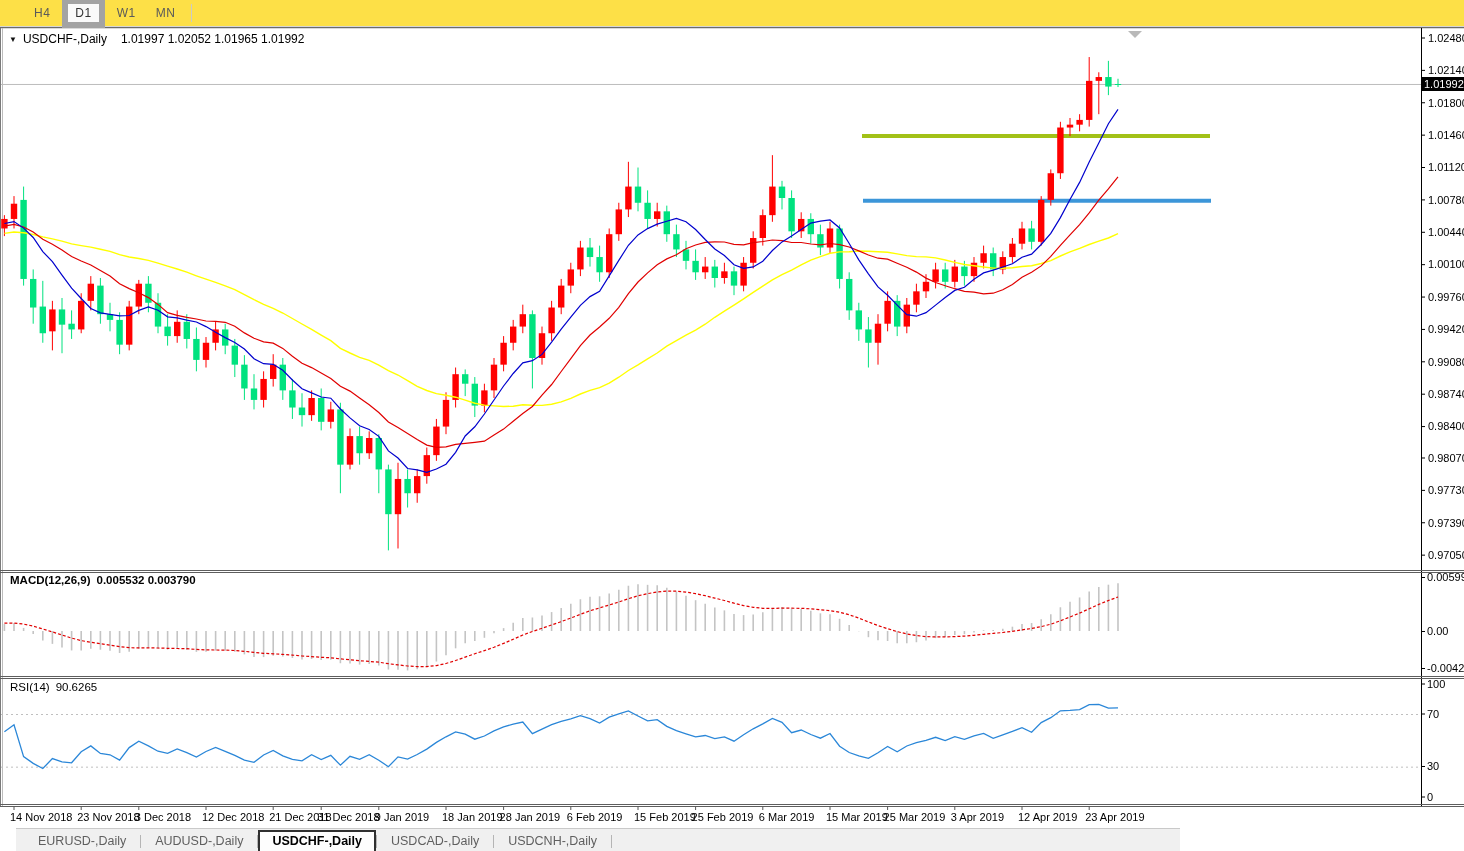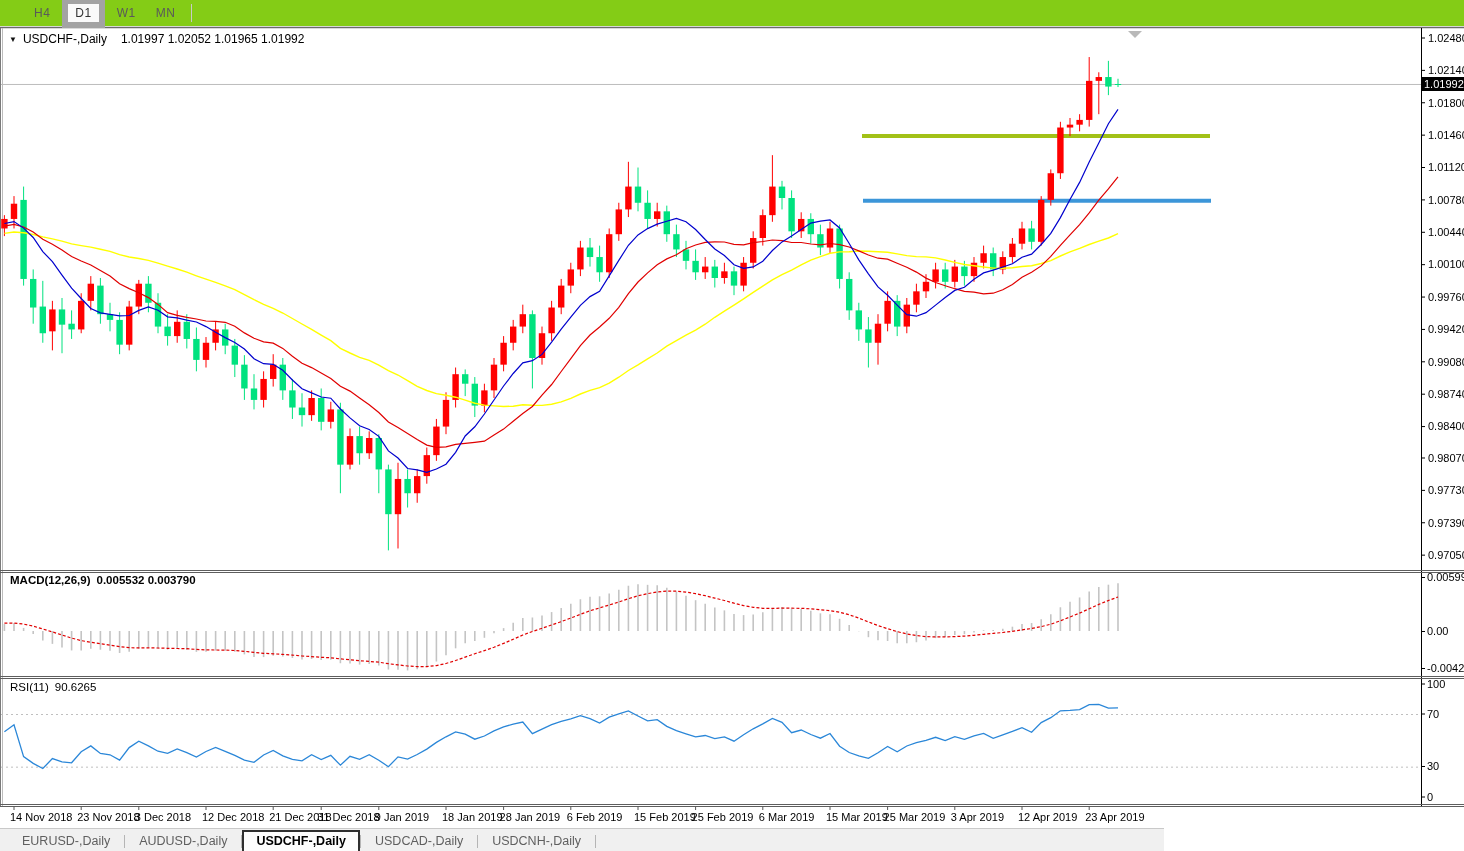--- a/index.html
+++ b/index.html
@@ -7,7 +7,7 @@
   #stage{position:relative;width:1464px;height:851px;background:#fff;}
   svg{position:absolute;left:0;top:0;}
   
-  #toolbar{position:absolute;left:0;top:0;width:1464px;height:26px;background:#84cc16;
+  #toolbar{position:absolute;left:0;top:0;width:1464px;height:26px;background:#fde047;
     border-bottom:1px solid #d6d6d6;display:flex;align-items:center;z-index:5;}
   .tf-btn{margin-left:4px;padding:2px 7px;font-size:12px;color:#5a5a5a;border:1px solid transparent;
     background:transparent;cursor:default;letter-spacing:0.5px;}

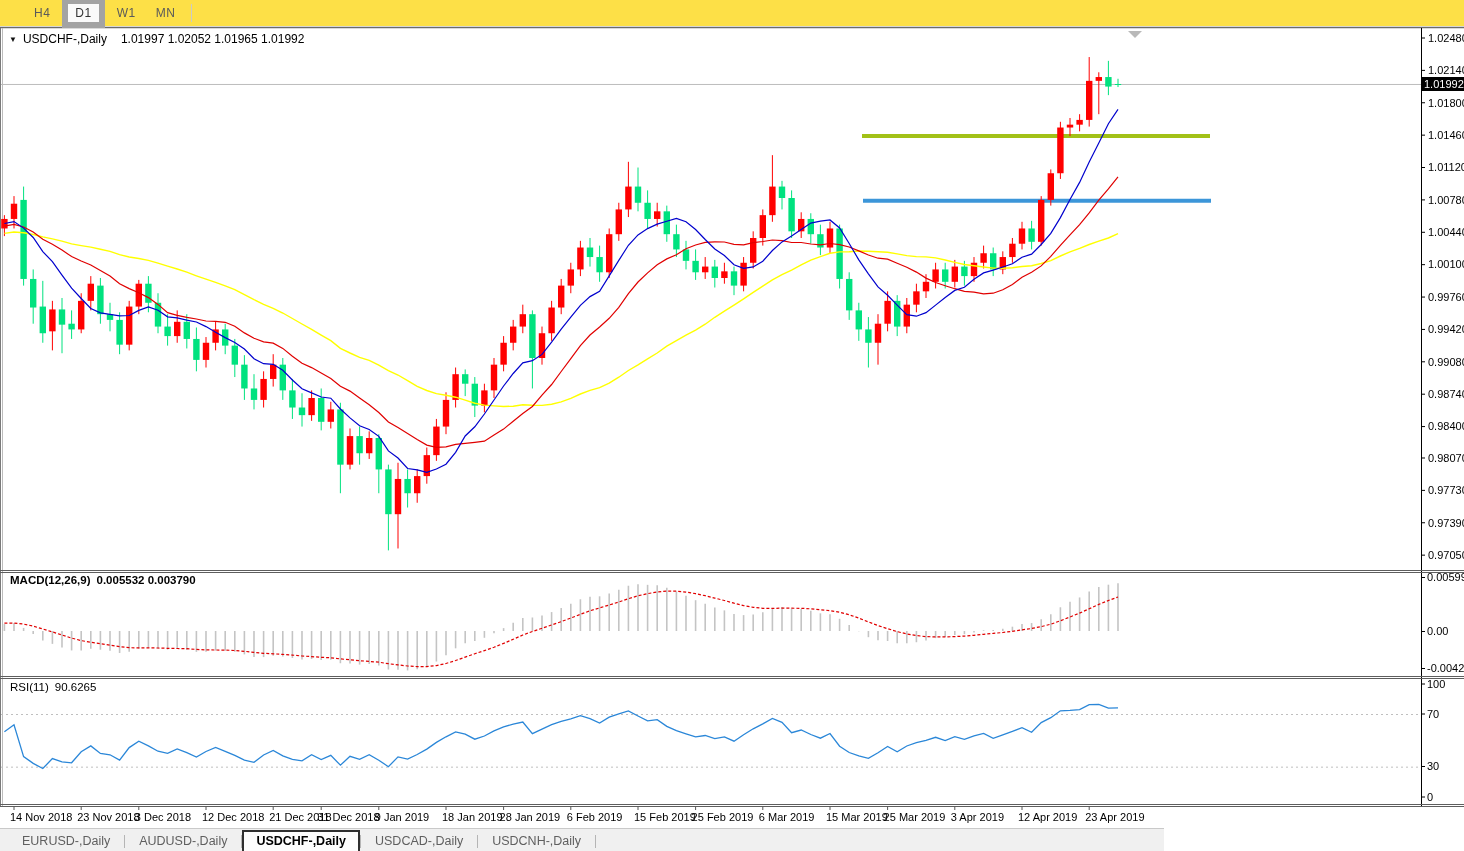--- a/index.html
+++ b/index.html
@@ -552,7 +552,7 @@
   </div>
 
   <div id="rsi-label" class="ind-label">
-    <span>RSI(11)</span><span class="vals">90.6265</span>
+    <span>RSI(14)</span><span class="vals">90.6265</span>
   </div>
 
   <div id="bid-tag">1.01992</div>

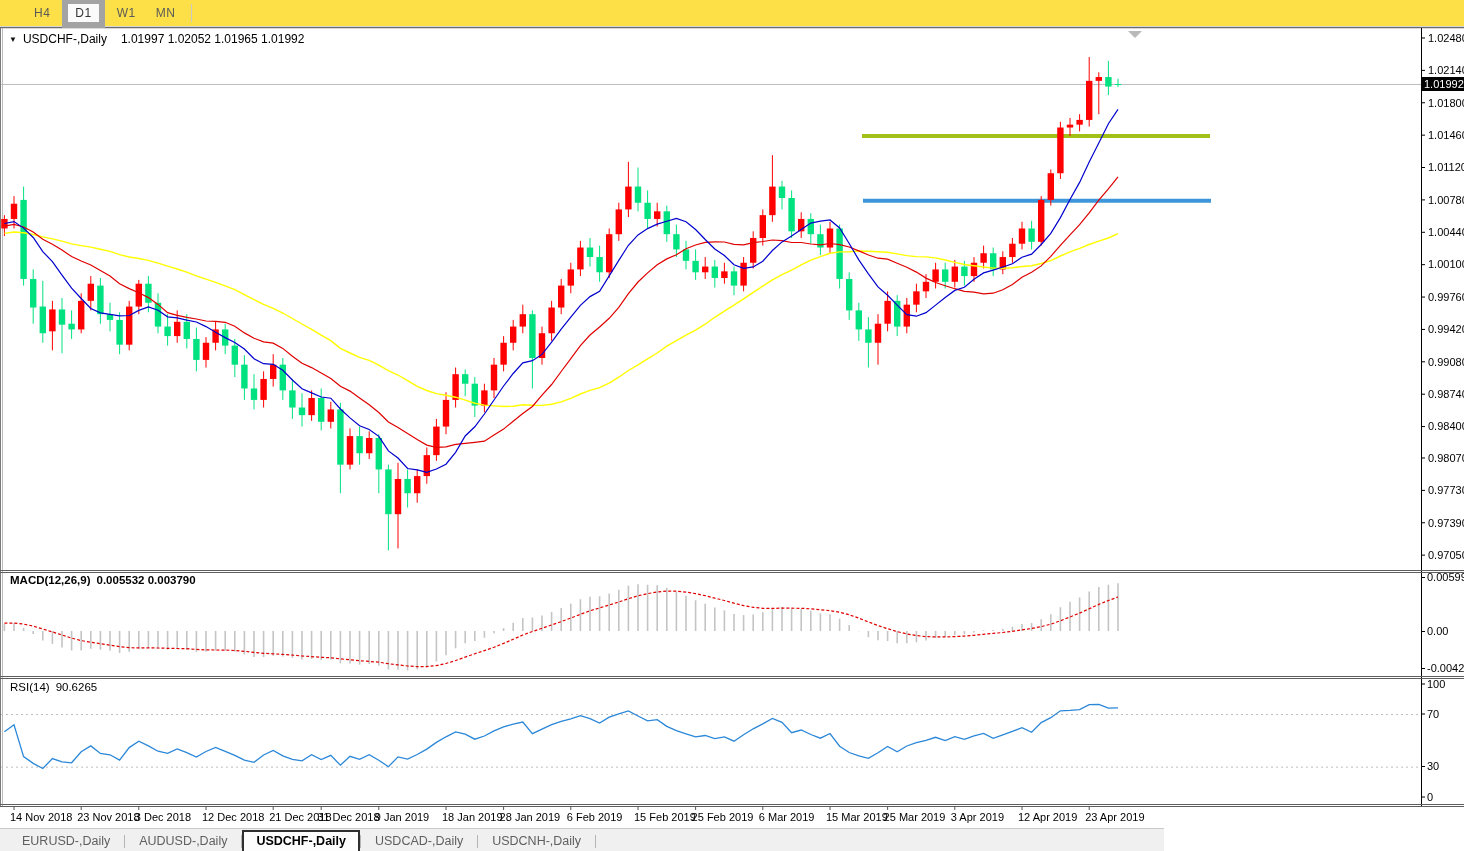--- a/index.html
+++ b/index.html
@@ -27,7 +27,7 @@
   #bid-tag{position:absolute;left:1421px;top:77px;width:43px;height:14px;background:#000;color:#fff;
     font-size:11px;line-height:14px;padding-left:3px;z-index:4;}
   
-  #tabbar{position:absolute;left:0;top:828px;width:1164px;height:23px;background:#f0f0f0;
+  #tabbar{position:absolute;left:16px;top:828px;width:1164px;height:23px;background:#f0f0f0;
     border-top:1px solid #c9c9c9;display:flex;align-items:flex-end;z-index:5;}
   #tabbar .lead{width:8px;}
   .tab{height:17px;line-height:17px;padding:1px 14px 2px 14px;font-size:12.5px;color:#5f5f5f;cursor:default;}

